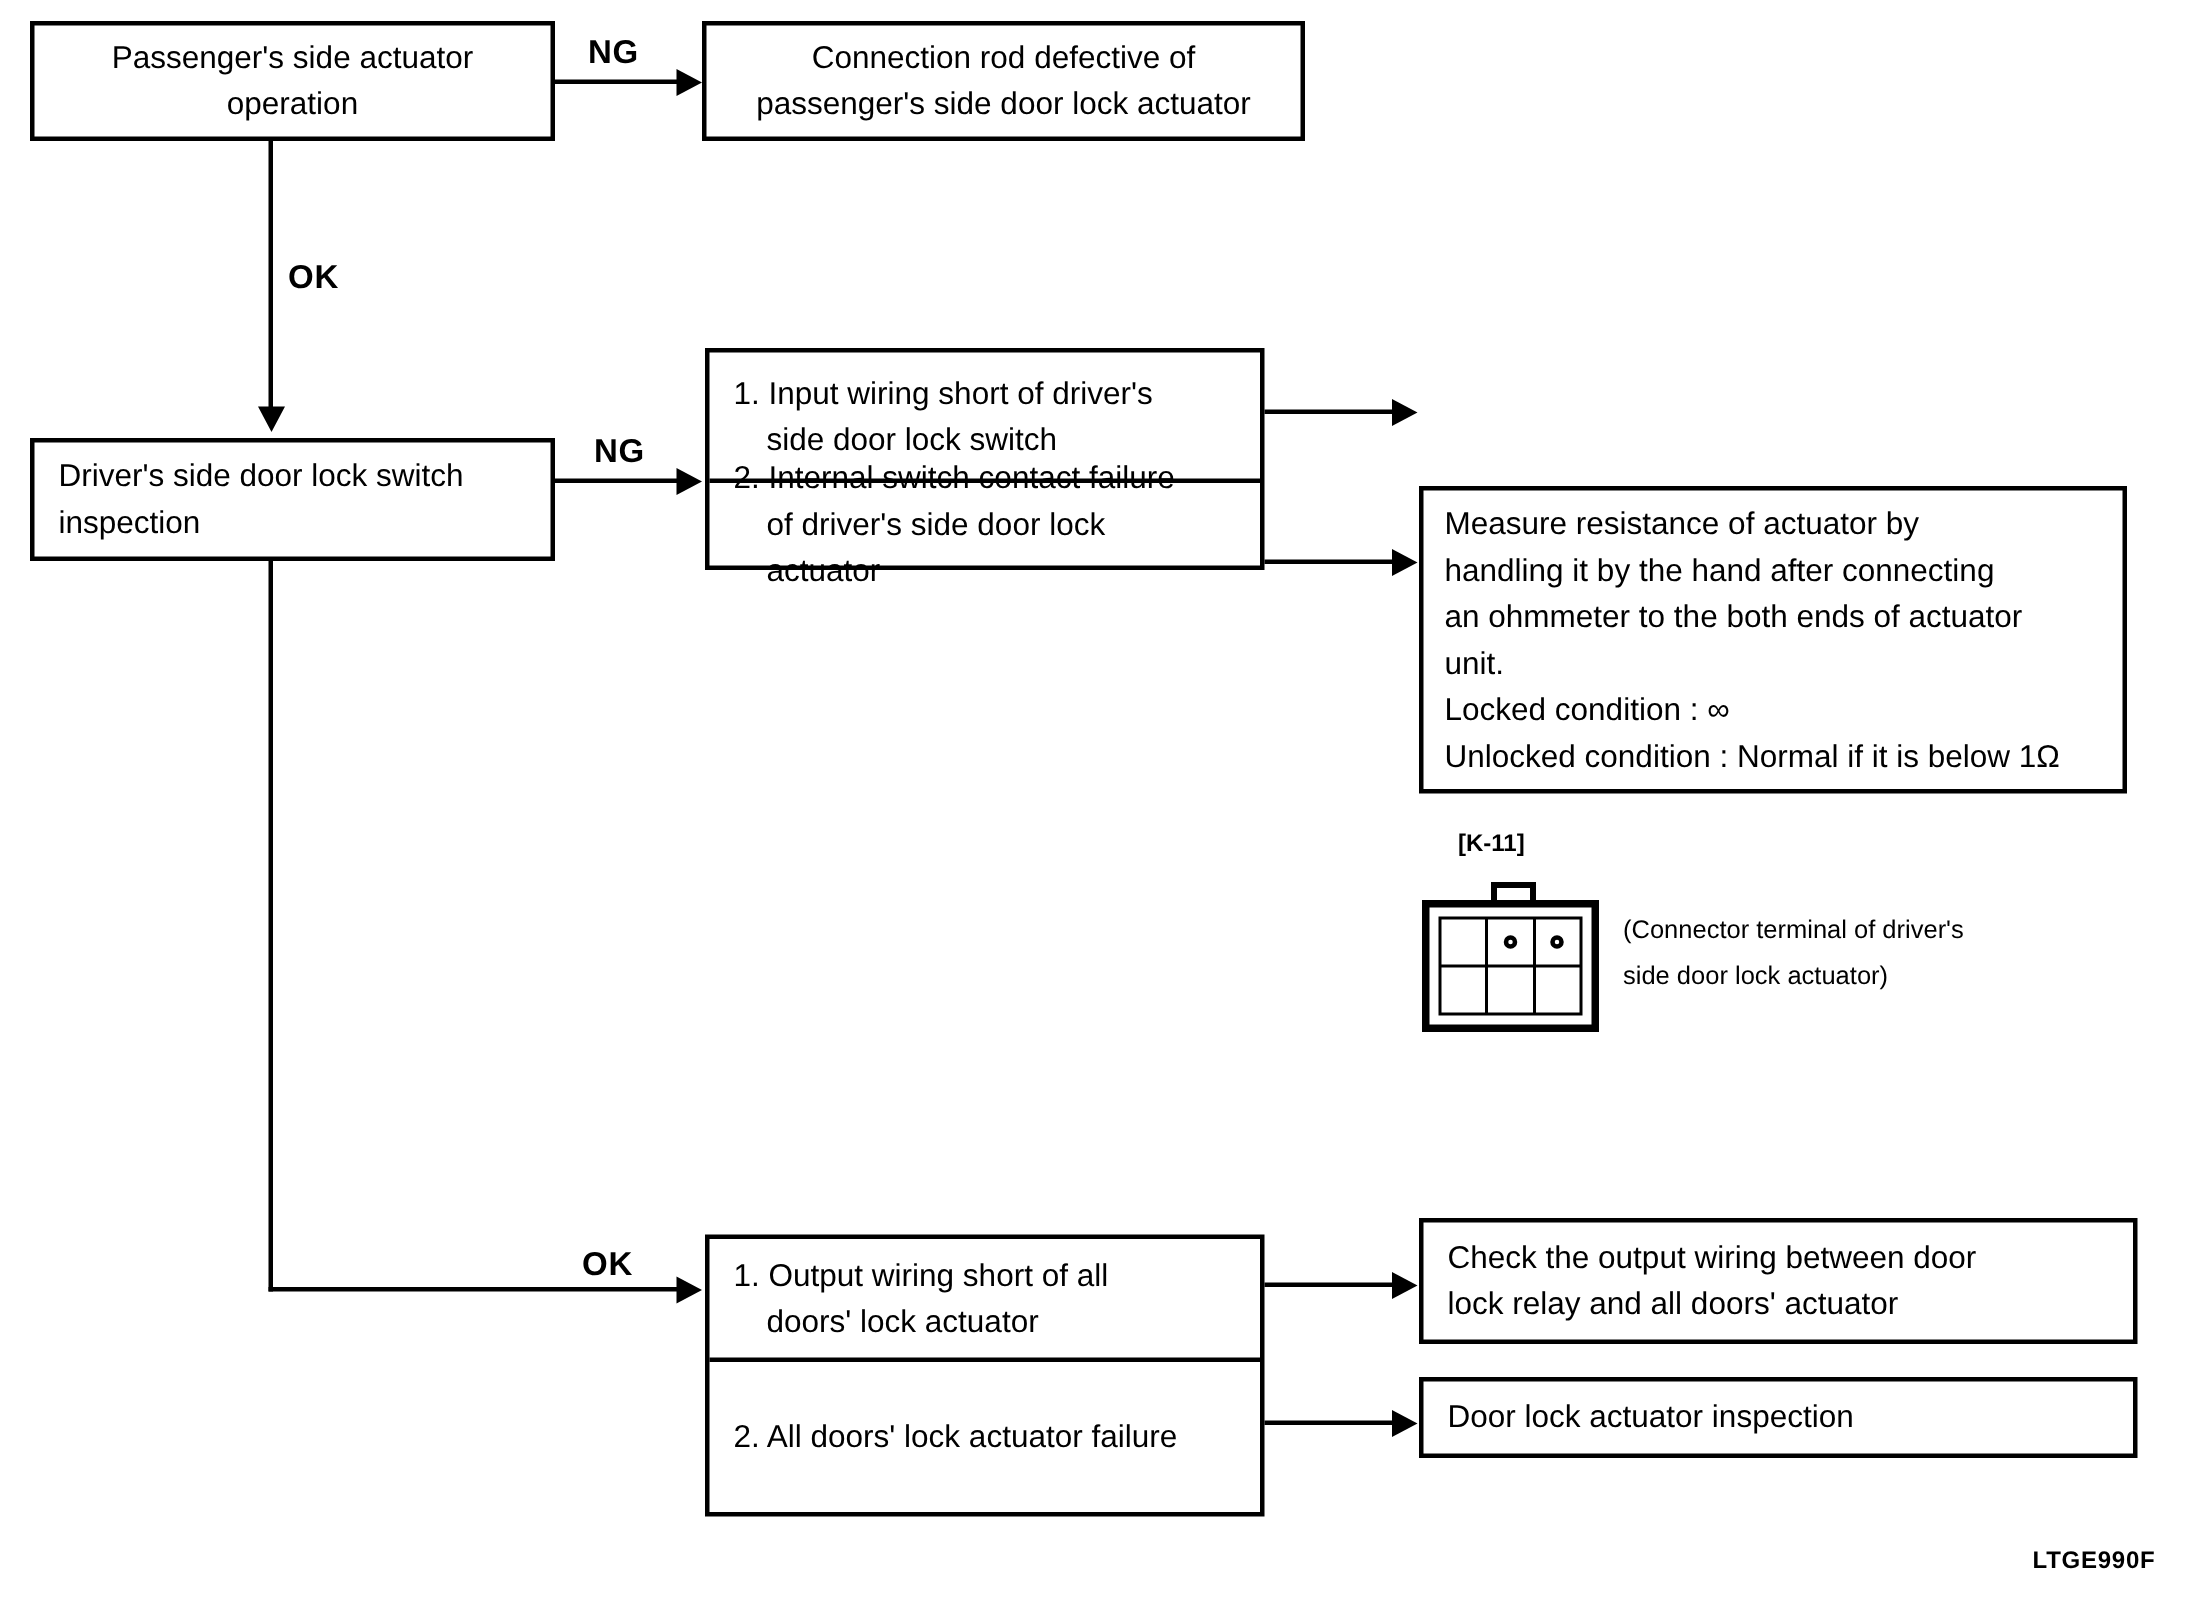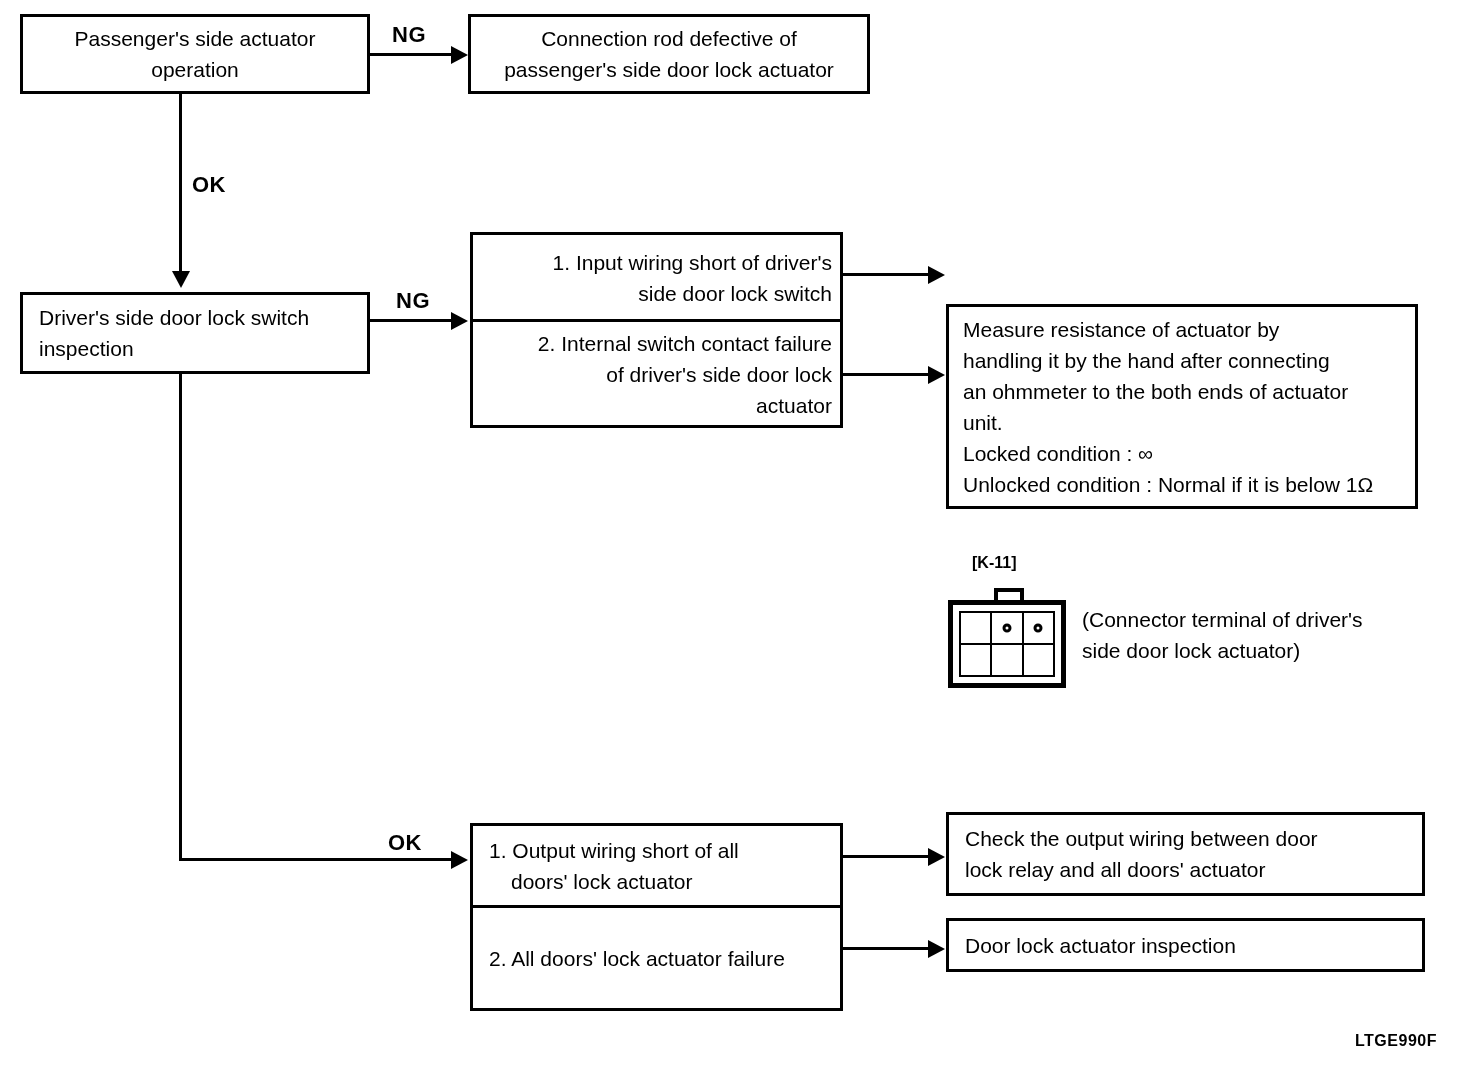--- a/index.html
+++ b/index.html
@@ -206,7 +206,7 @@
   <div class="arrowhead arrow-right" style="left:451px; top:312px;"></div>
   <div class="edgelabel" style="left:396px; top:288px;">NG</div>
 
-  <div class="box" style="left:470px; top:232px; width:373px; height:196px;text-align:right;">
+  <div class="box" style="left:470px; top:232px; width:373px; height:148px;">
     <div class="box-inner" style="left:0; top:0; right:0; height:86px;">
       <div class="txt numtext">1. Input wiring short of driver's
     side door lock switch</div>

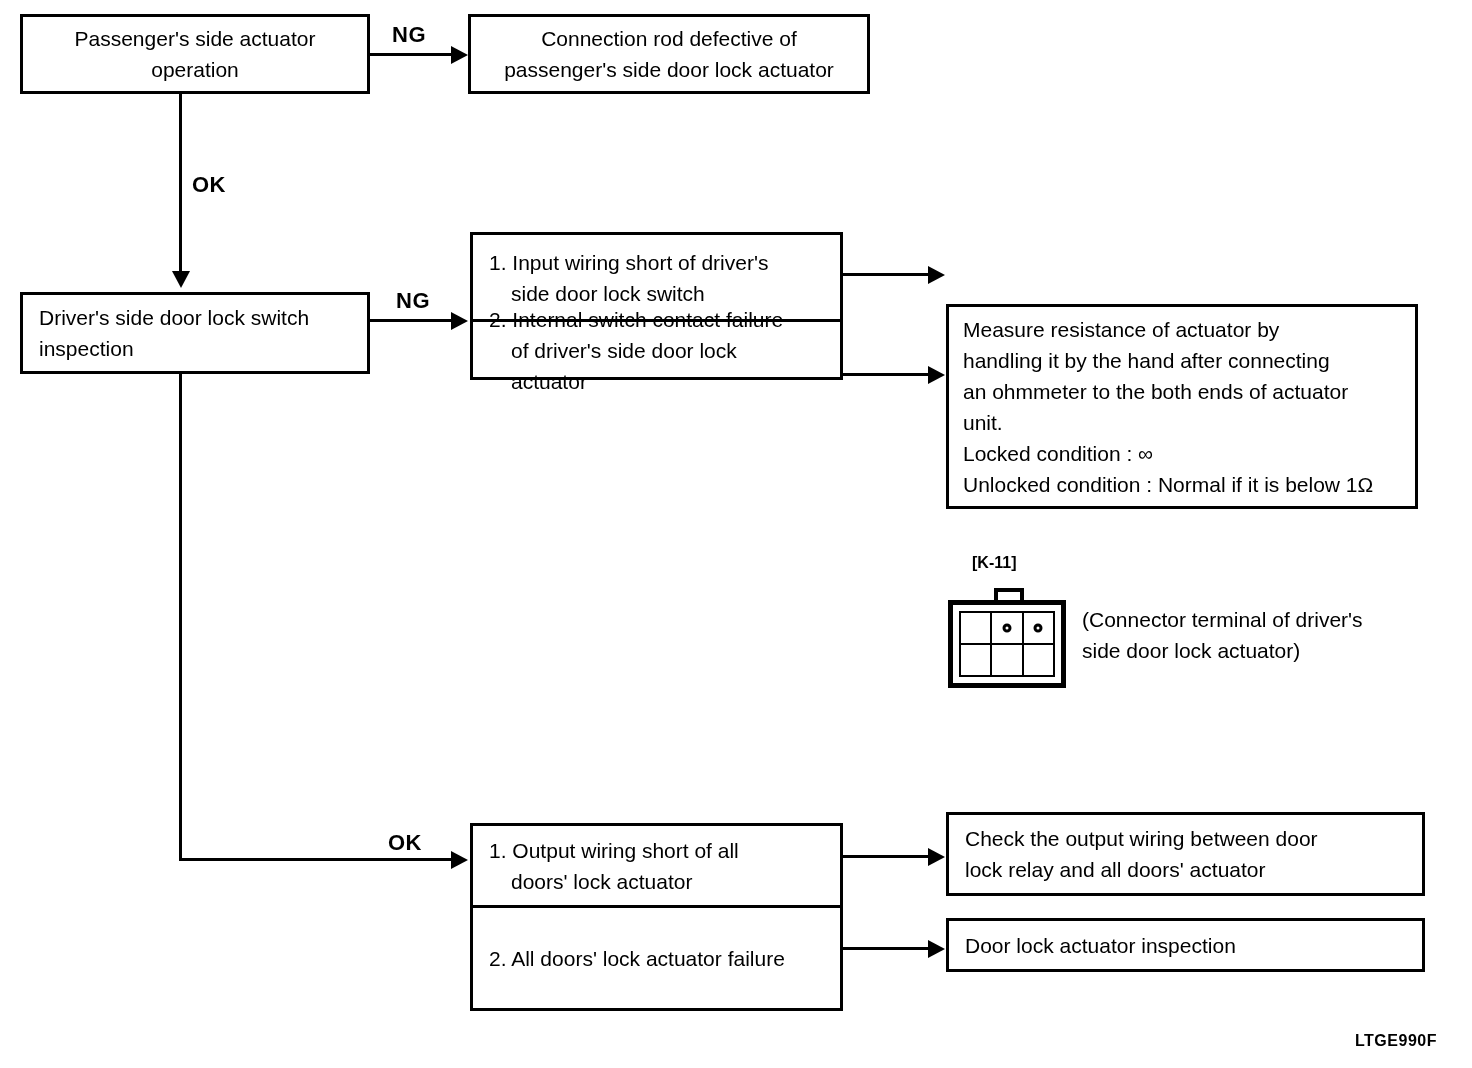--- a/index.html
+++ b/index.html
@@ -226,7 +226,7 @@
   <div class="line-h" style="left:843px; top:373px; width:86px;"></div>
   <div class="arrowhead arrow-right" style="left:928px; top:366px;"></div>
 
-  <div class="box" style="left:946px; top:304px; width:472px; height:205px;">
+  <div class="box" style="left:946px; top:324px; width:472px; height:205px;">
     <div class="txt" style="position:absolute; left:14px; right:8px; top:50%; transform:translateY(-50%);">Measure resistance of actuator by
 handling it by the hand after connecting
 an ohmmeter to the both ends of actuator

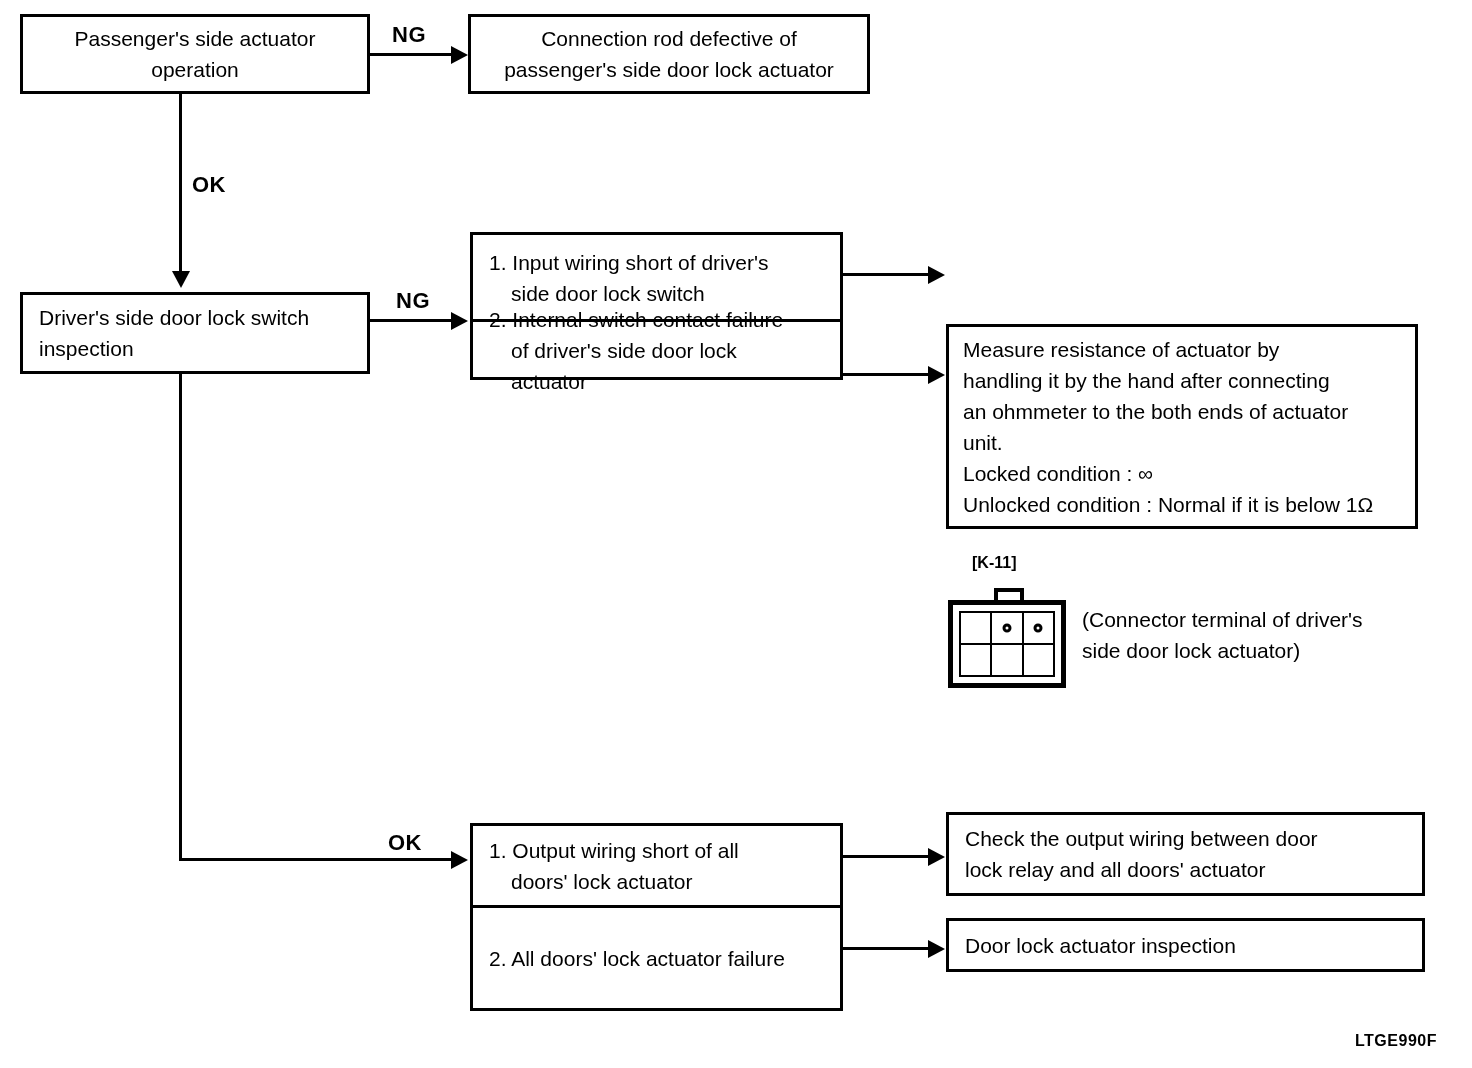--- a/index.html
+++ b/index.html
@@ -108,7 +108,7 @@
   }
   .conn-caption {
     position: absolute;
-    font-size: 21px;
+    font-size: 17px;
     line-height: 31px;
     color: #000000;
     white-space: pre-line;

